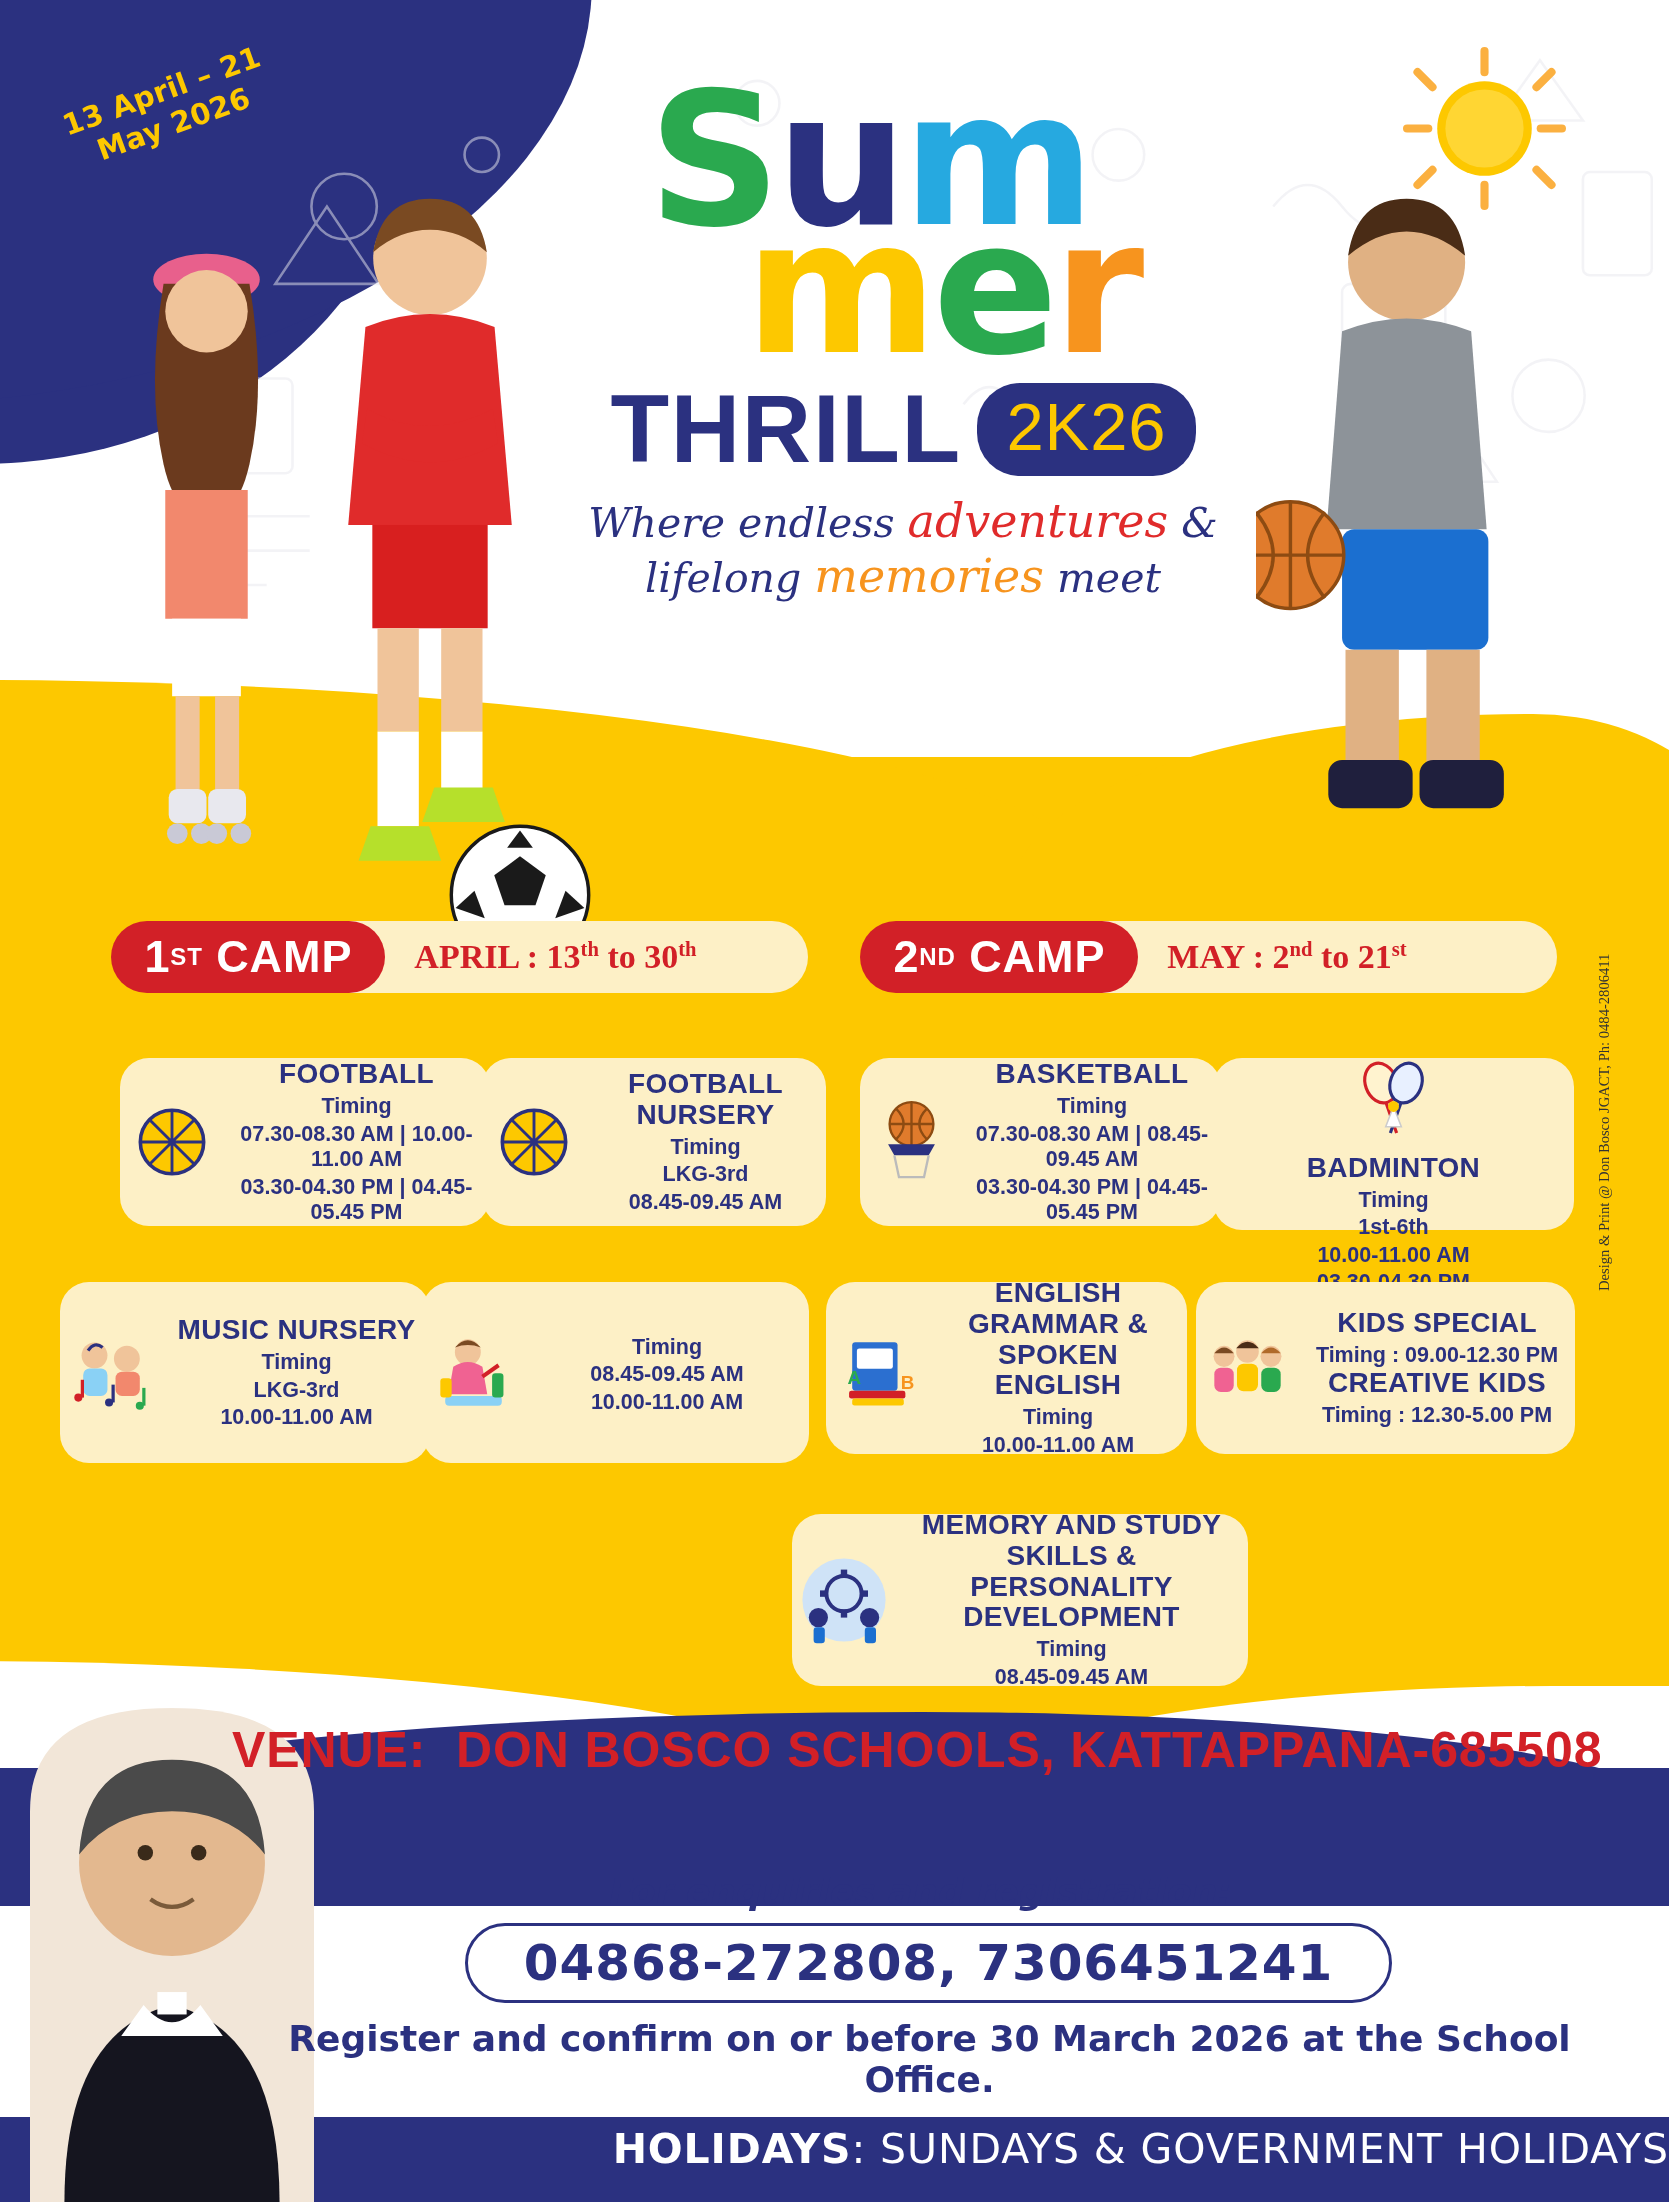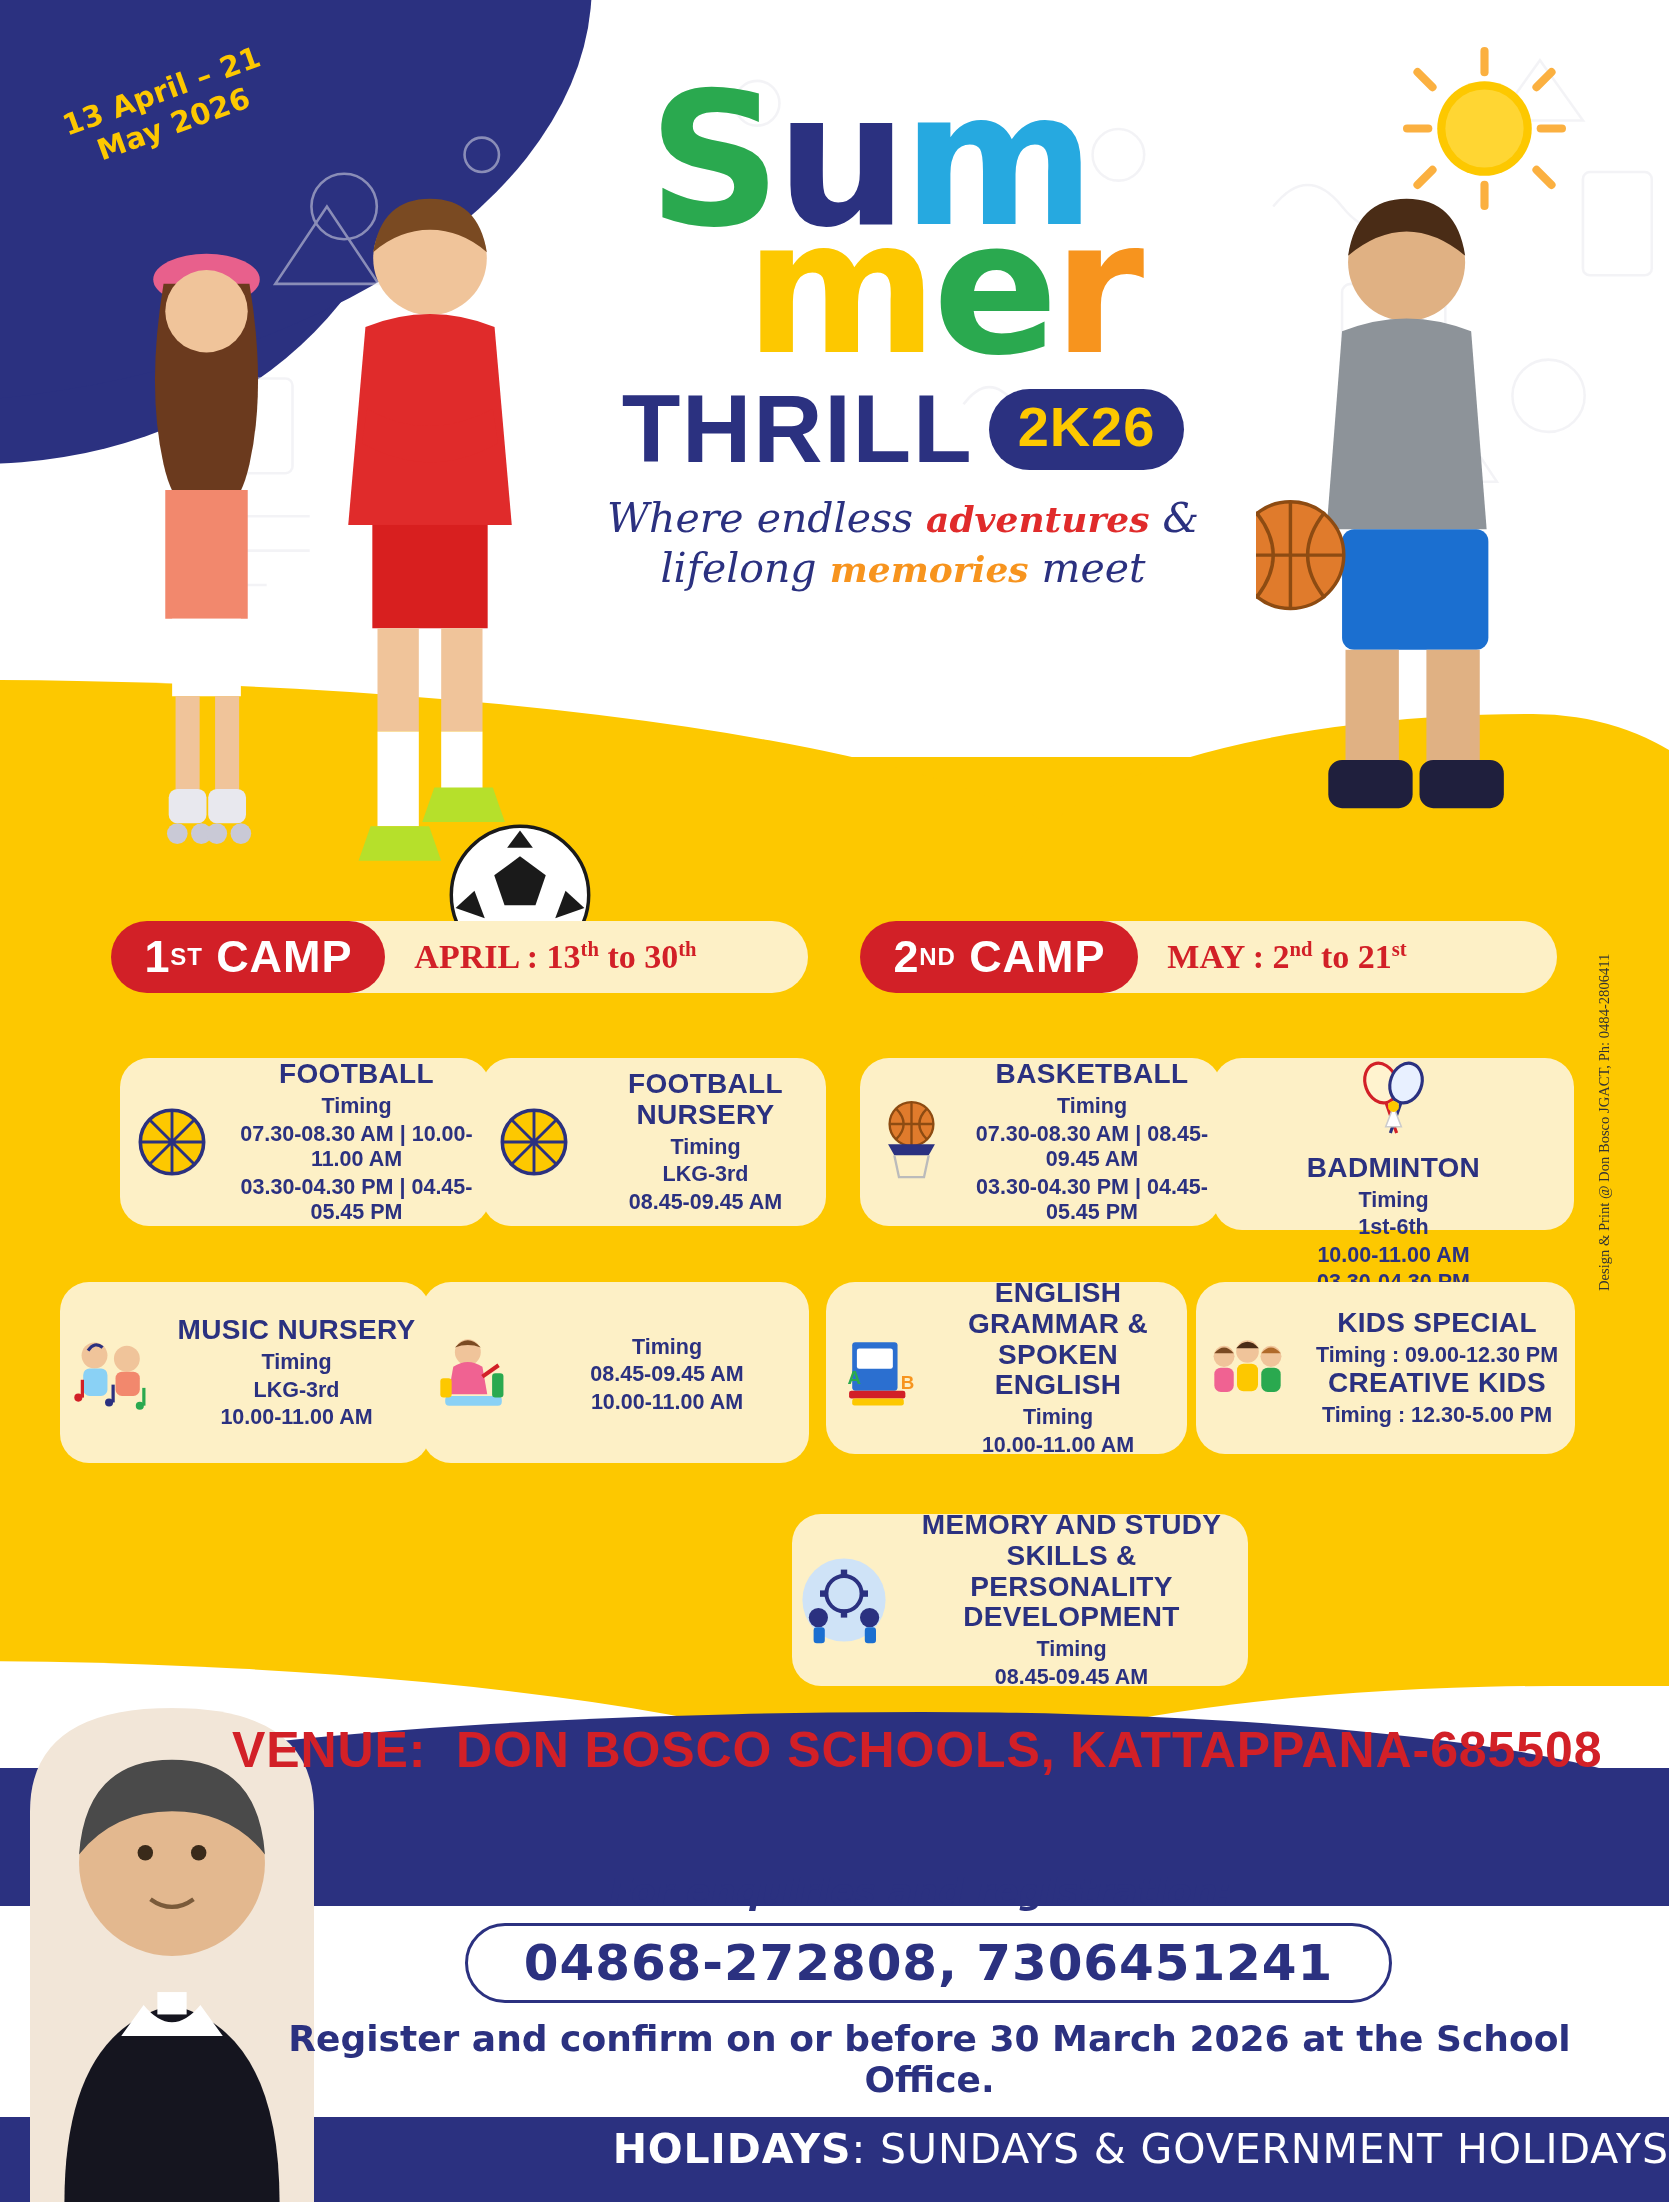--- a/index.html
+++ b/index.html
@@ -209,8 +209,8 @@
   .thrill-badge {
     background: #2b3180;
     color: #fdc800;
-    font-size: 56px;
-    font-weight: 700;
+    font-size: 67px;
+    font-weight: 400;
     padding: 5.2px 29px 10.3px 29px;
     border-radius: 43px;
     letter-spacing: 0.9px;

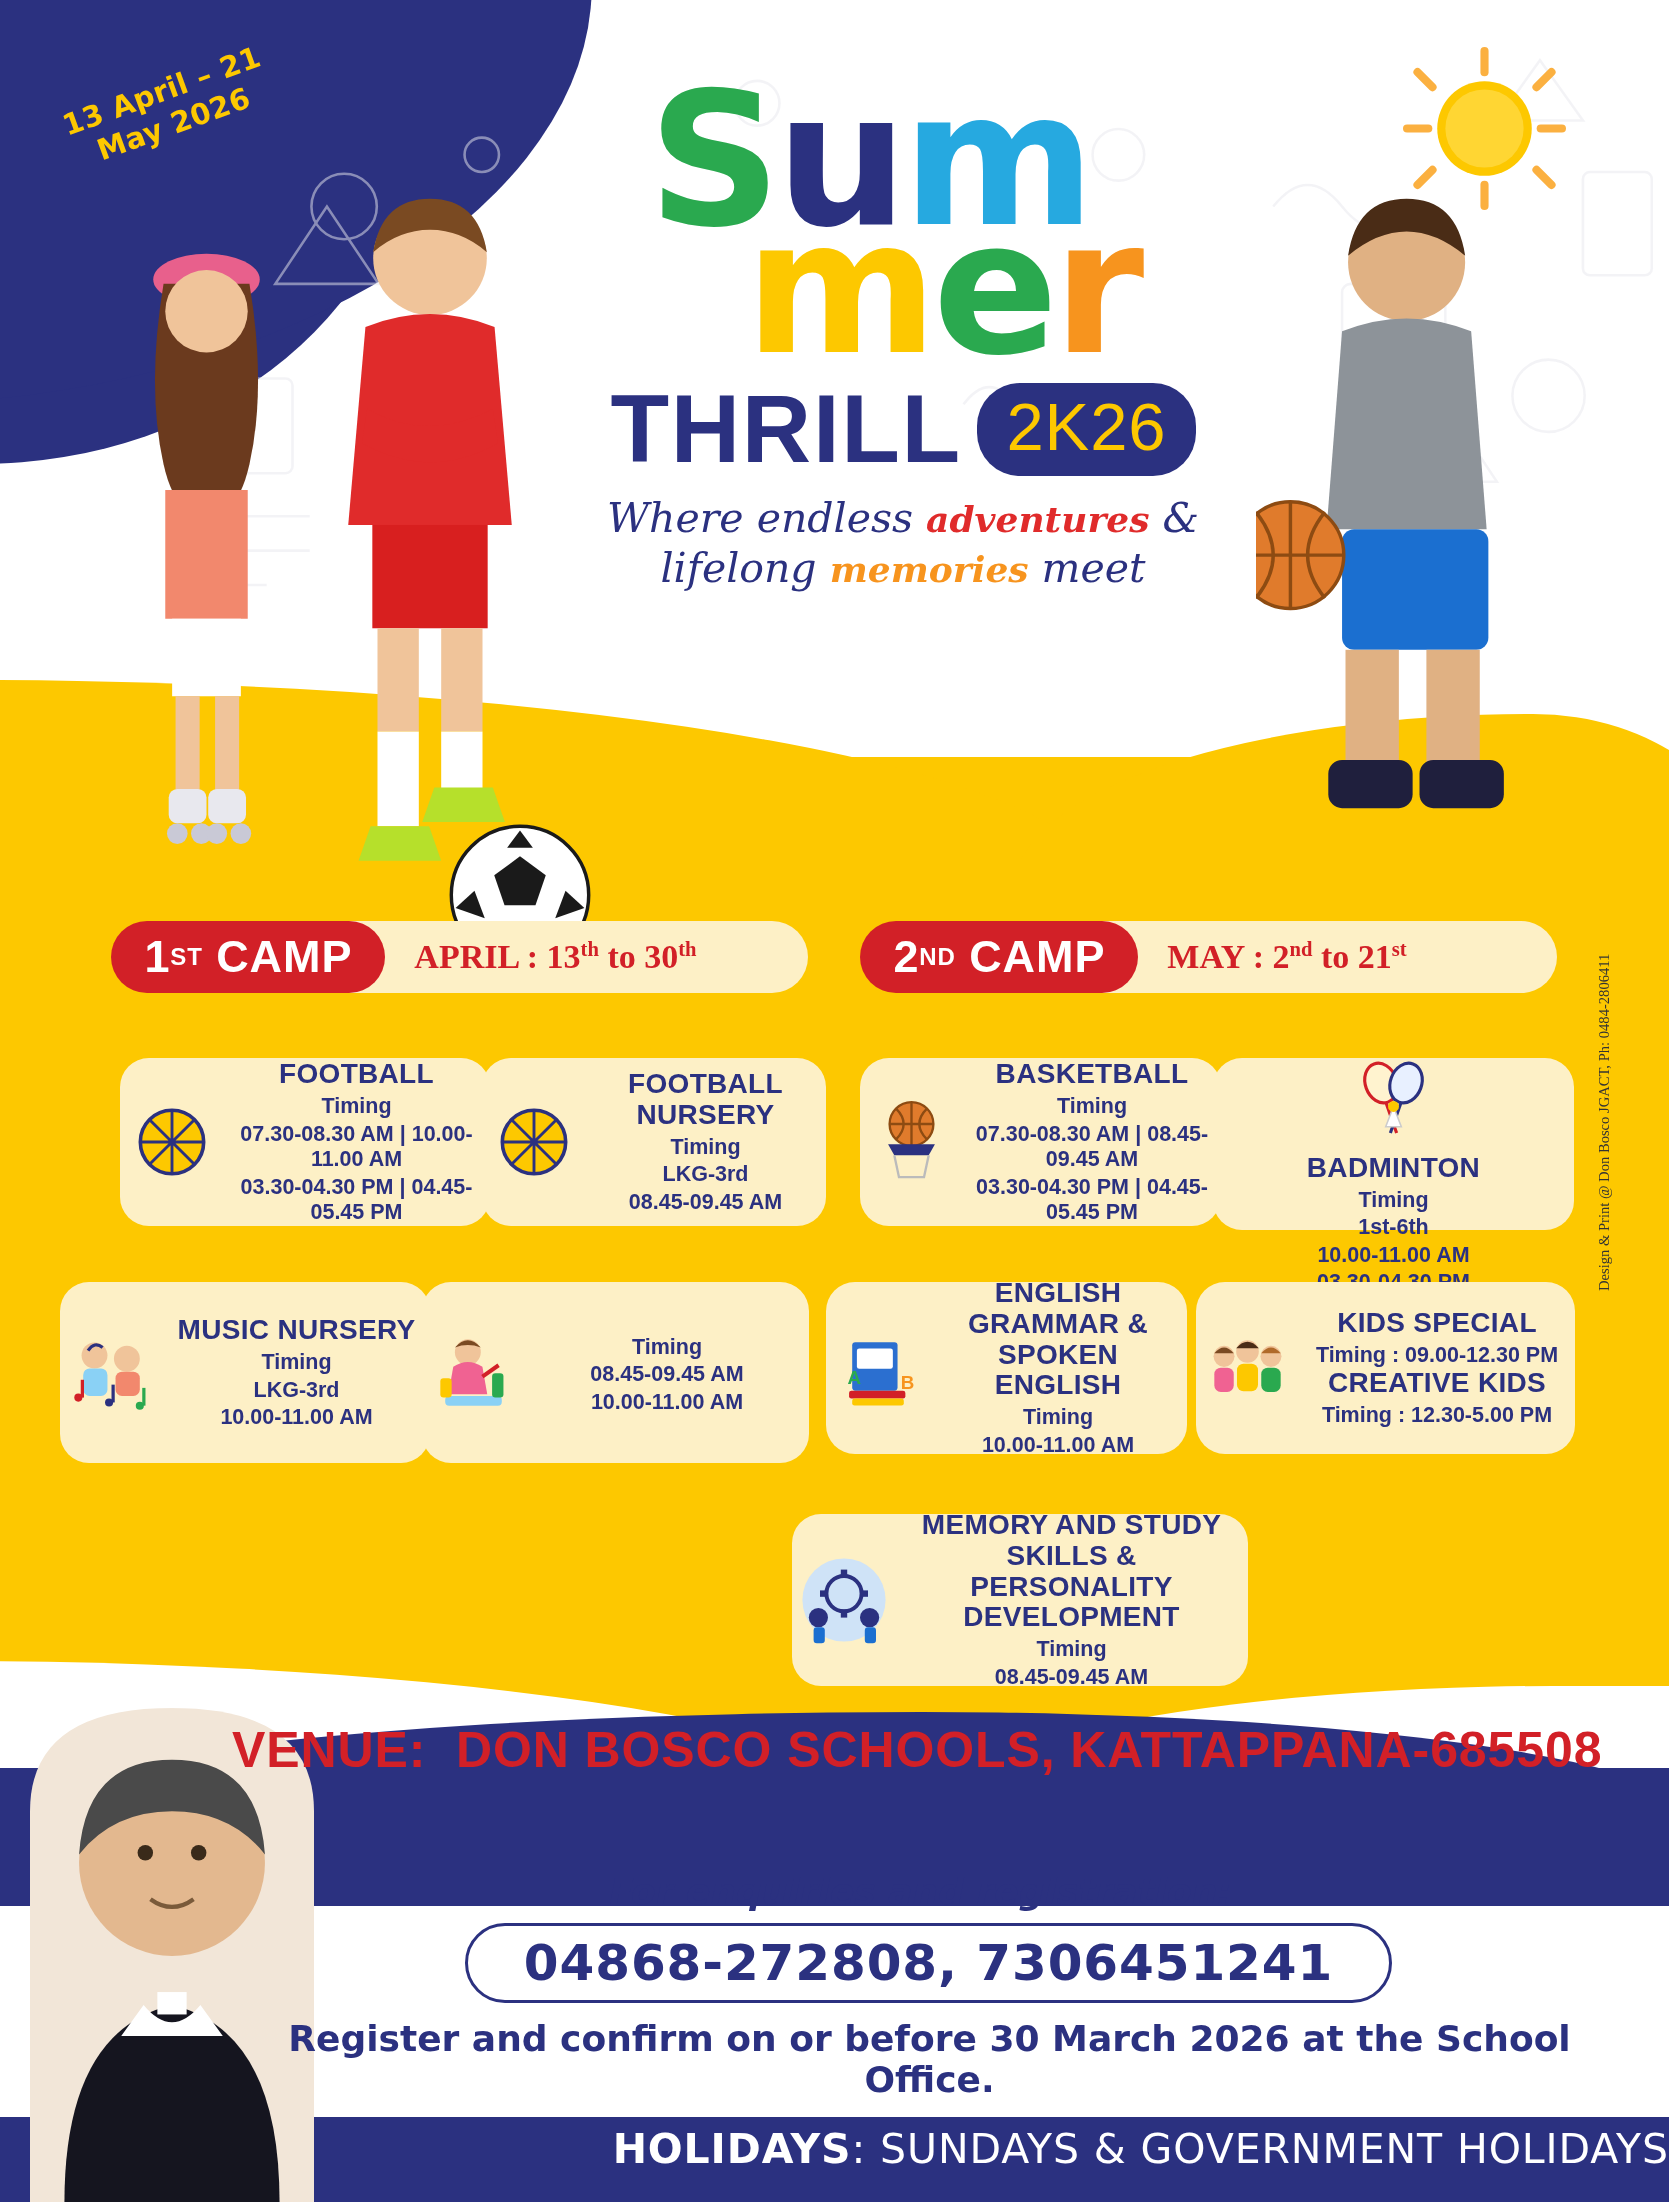--- a/index.html
+++ b/index.html
@@ -226,7 +226,7 @@
   }
   .tag-l1 { font-size: 41px; }
   .tag-l2 { font-size: 41px; margin-top: 3.4px; }
-  .tag-big { font-size: 36px; font-weight: 700; }
+  .tag-big { font-size: 46px; font-weight: 400; }
   .tag-red { color: #e02b2b; }
   .tag-orange { color: #f7941e; }
 

